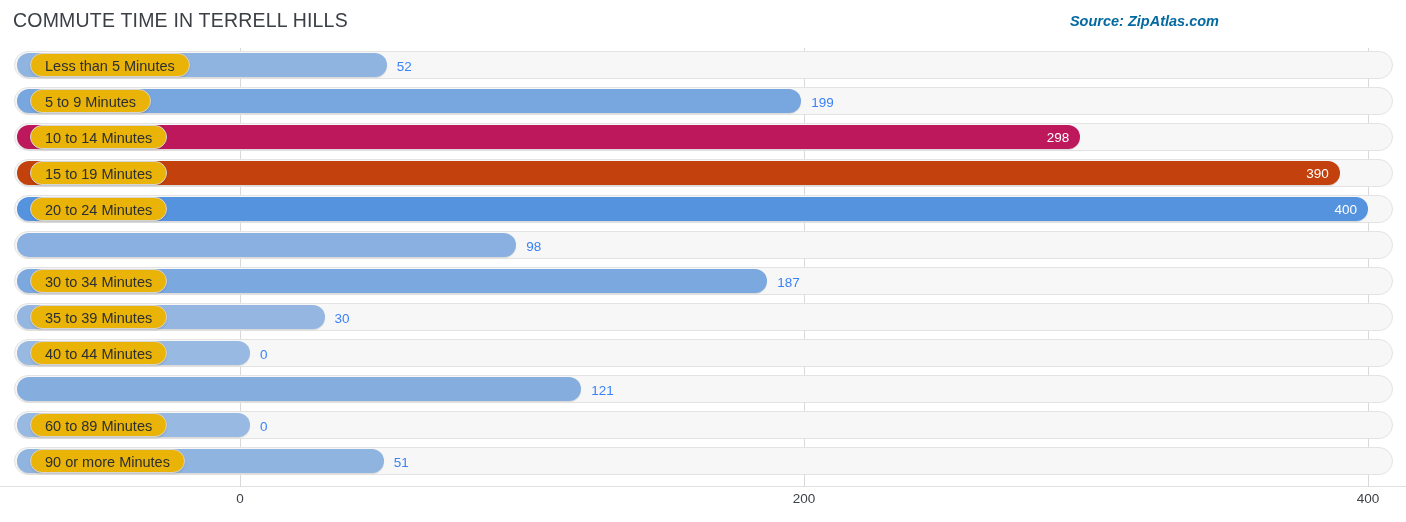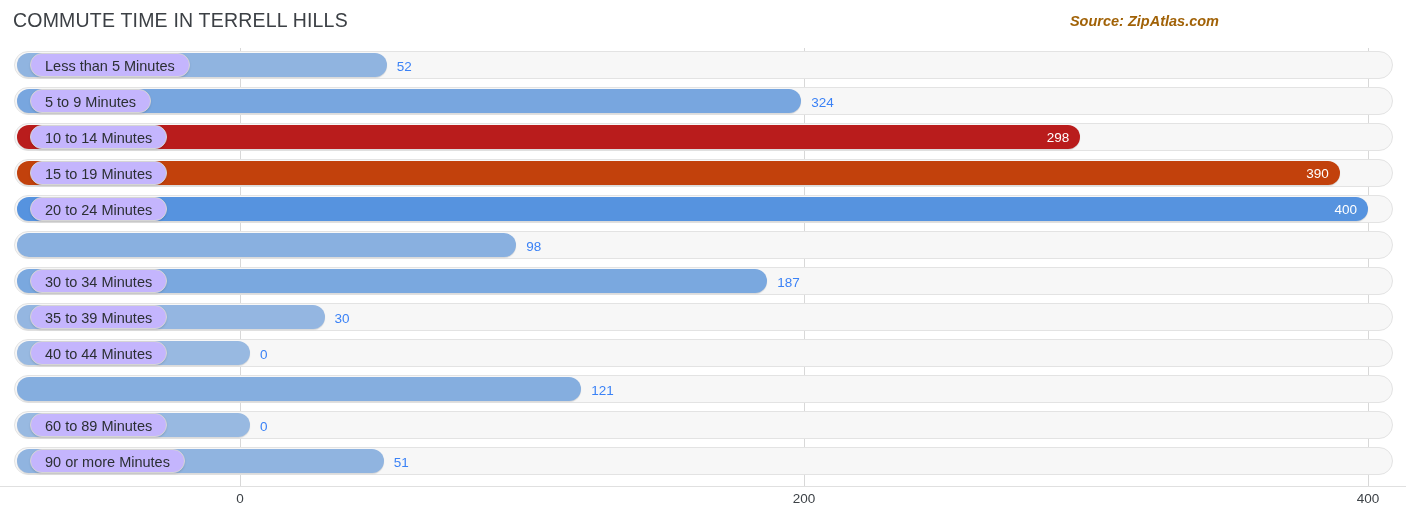--- a/index.html
+++ b/index.html
@@ -39,7 +39,7 @@
     font-size: 14.5px;
     font-style: italic;
     font-weight: bold;
-    color: #a16207;
+    color: #0369a1;
     white-space: nowrap;
   }
 

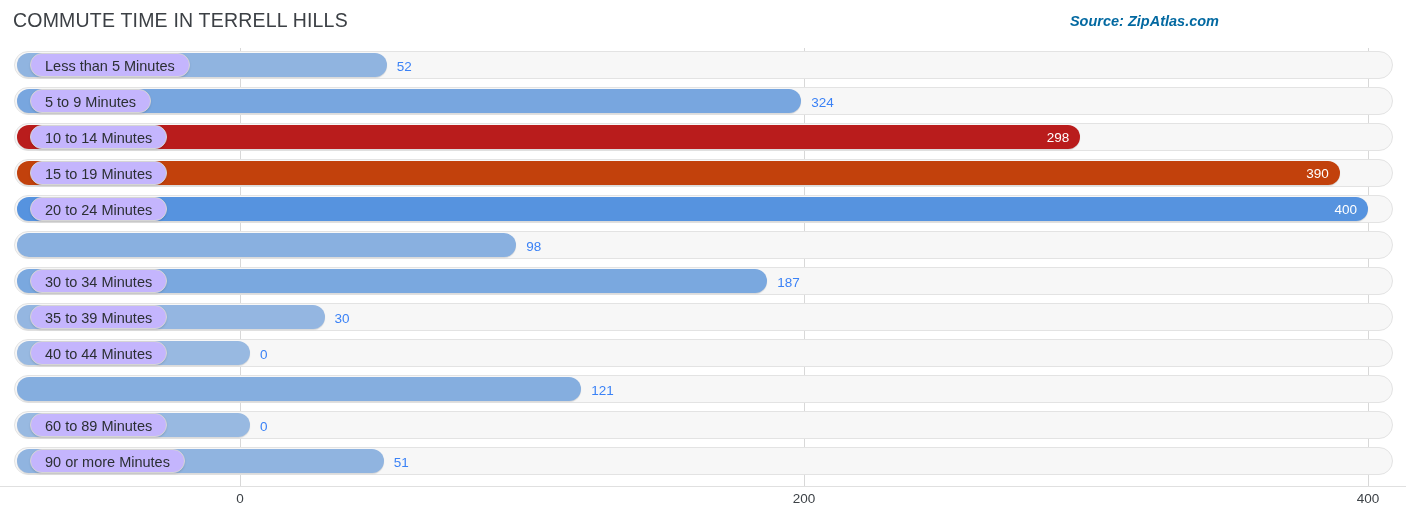--- a/index.html
+++ b/index.html
@@ -112,7 +112,7 @@
     height: 24px;
     line-height: 24px;
     padding: 0 14px;
-    background: #c4b5fd;
+    background: #eab308;
     border: 1px solid #d5d5d5;
     border-radius: 13px;
     font-size: 14.5px;

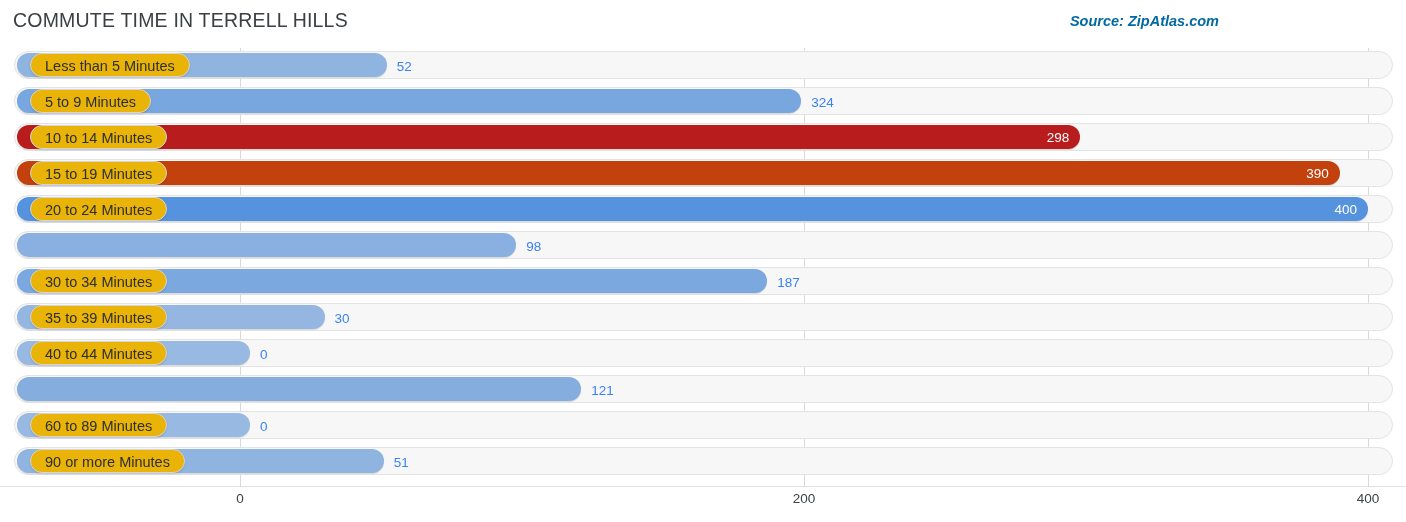--- a/index.html
+++ b/index.html
@@ -168,7 +168,7 @@
     <div class="row" style="top: 36px;">
       <div class="track"></div>
       <div class="bar" title="5 to 9 Minutes: 199" style="width: 784.18px; background: rgb(120, 166, 223);"></div>
-      <div class="bar-value-out" style="left: 811.18px;">324</div>
+      <div class="bar-value-out" style="left: 811.18px;">199</div>
       <div class="cat-pill">5 to 9 Minutes</div>
     </div>
     <div class="row" style="top: 72px;">

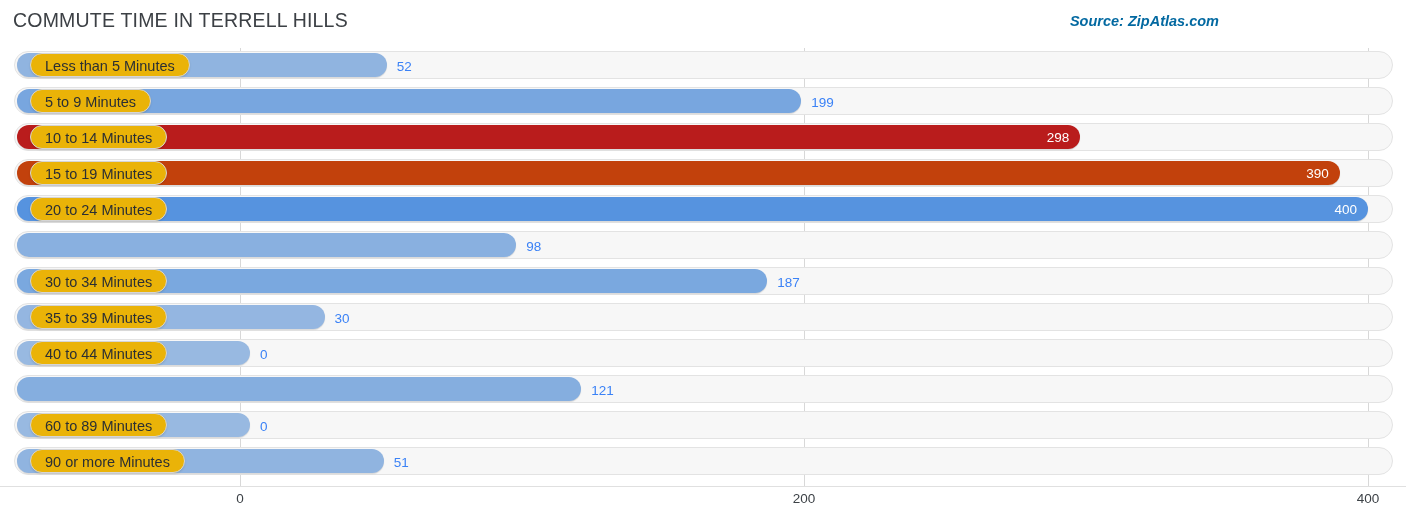--- a/index.html
+++ b/index.html
@@ -173,7 +173,7 @@
     </div>
     <div class="row" style="top: 72px;">
       <div class="track"></div>
-      <div class="bar" title="10 to 14 Minutes: 298" style="width: 1063.36px; background: #b91c1c;">
+      <div class="bar" title="10 to 14 Minutes: 298" style="width: 1063.36px; background: #be185d;">
         <span class="bar-value-in">298</span>
       </div>
       <div class="cat-pill">10 to 14 Minutes</div>

